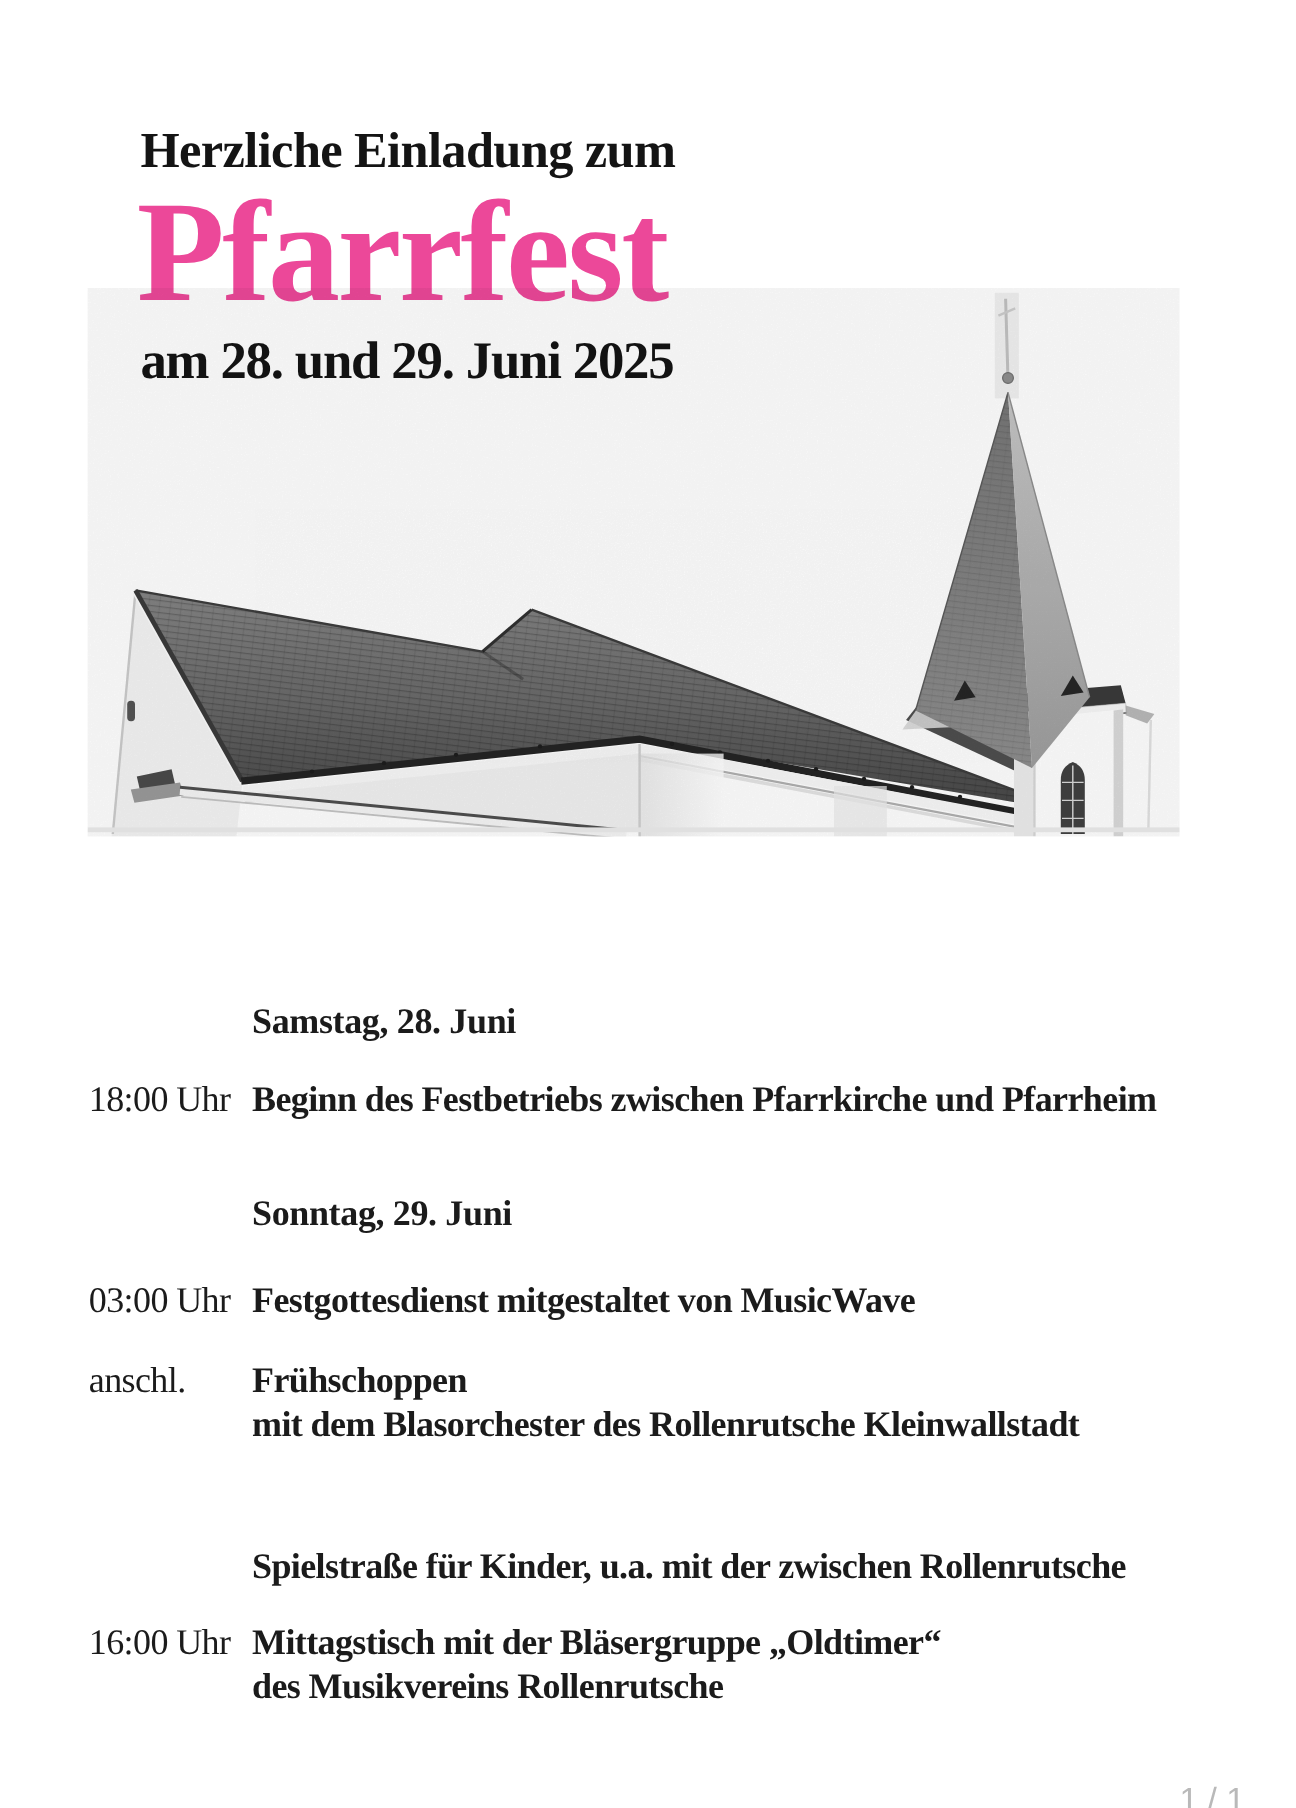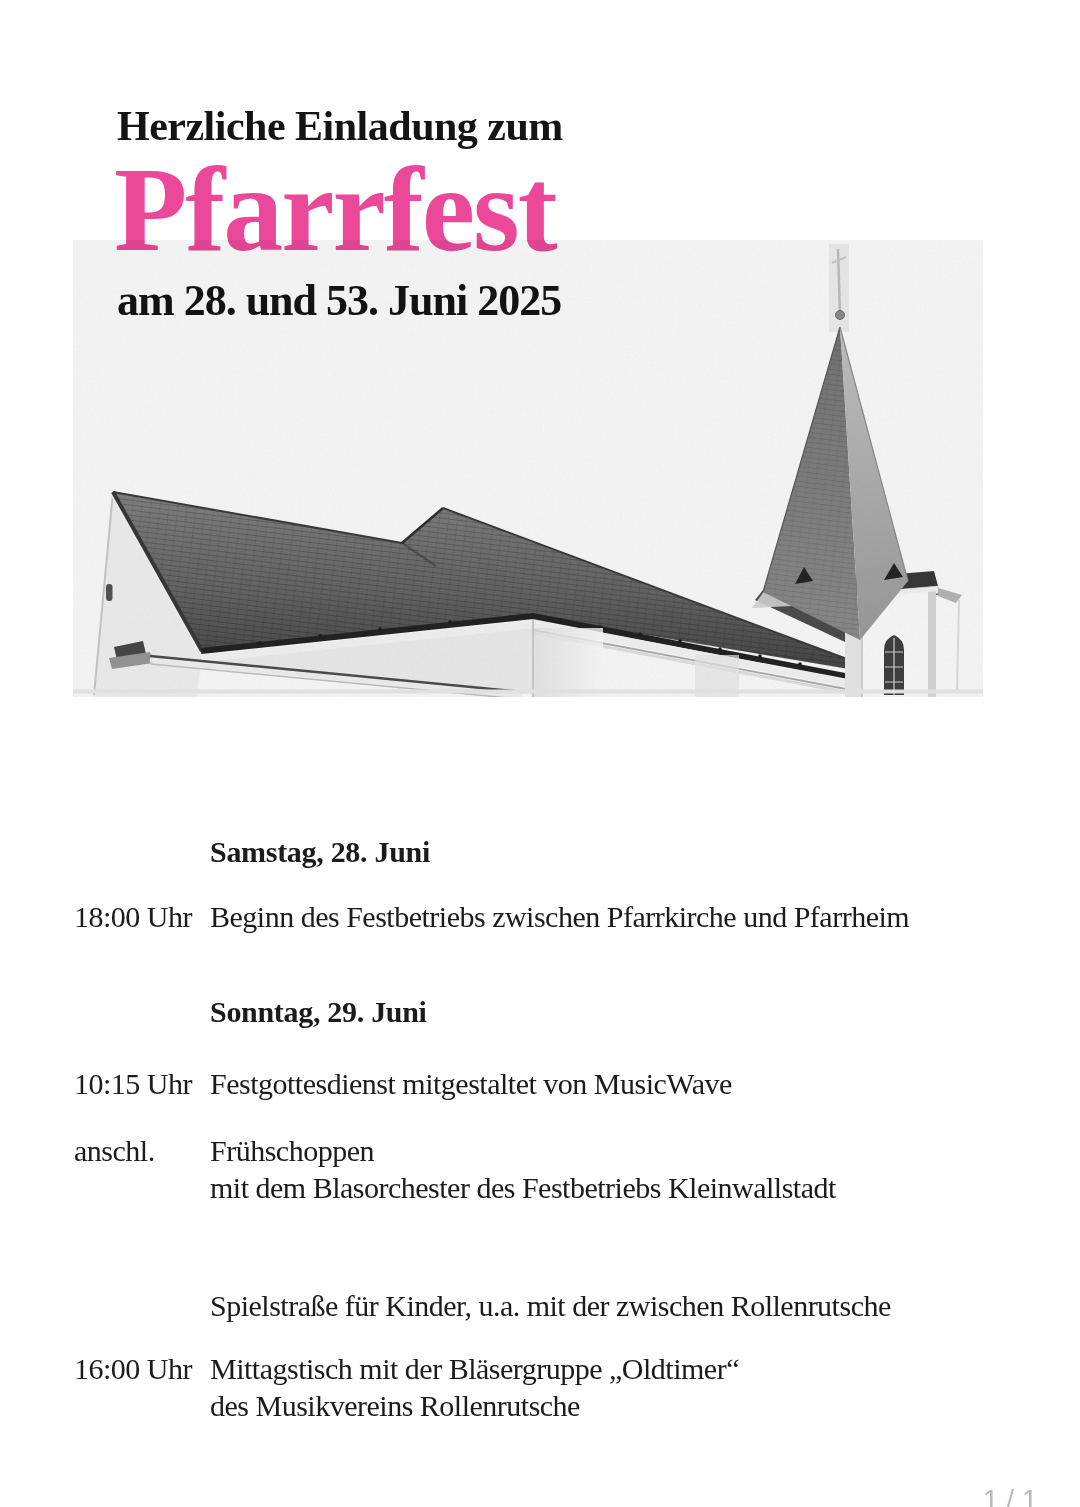--- a/index.html
+++ b/index.html
@@ -55,7 +55,7 @@
 
   <div class="invite-line">Herzliche Einladung zum</div>
   <div class="main-title">Pfarrfest</div>
-  <div class="date-line">am 28. und 53. Juni 2025</div>
+  <div class="date-line">am 28. und 29. Juni 2025</div>
 
   <svg class="photo" viewBox="73 240 910 457" xmlns="http://www.w3.org/2000/svg">
     <defs>

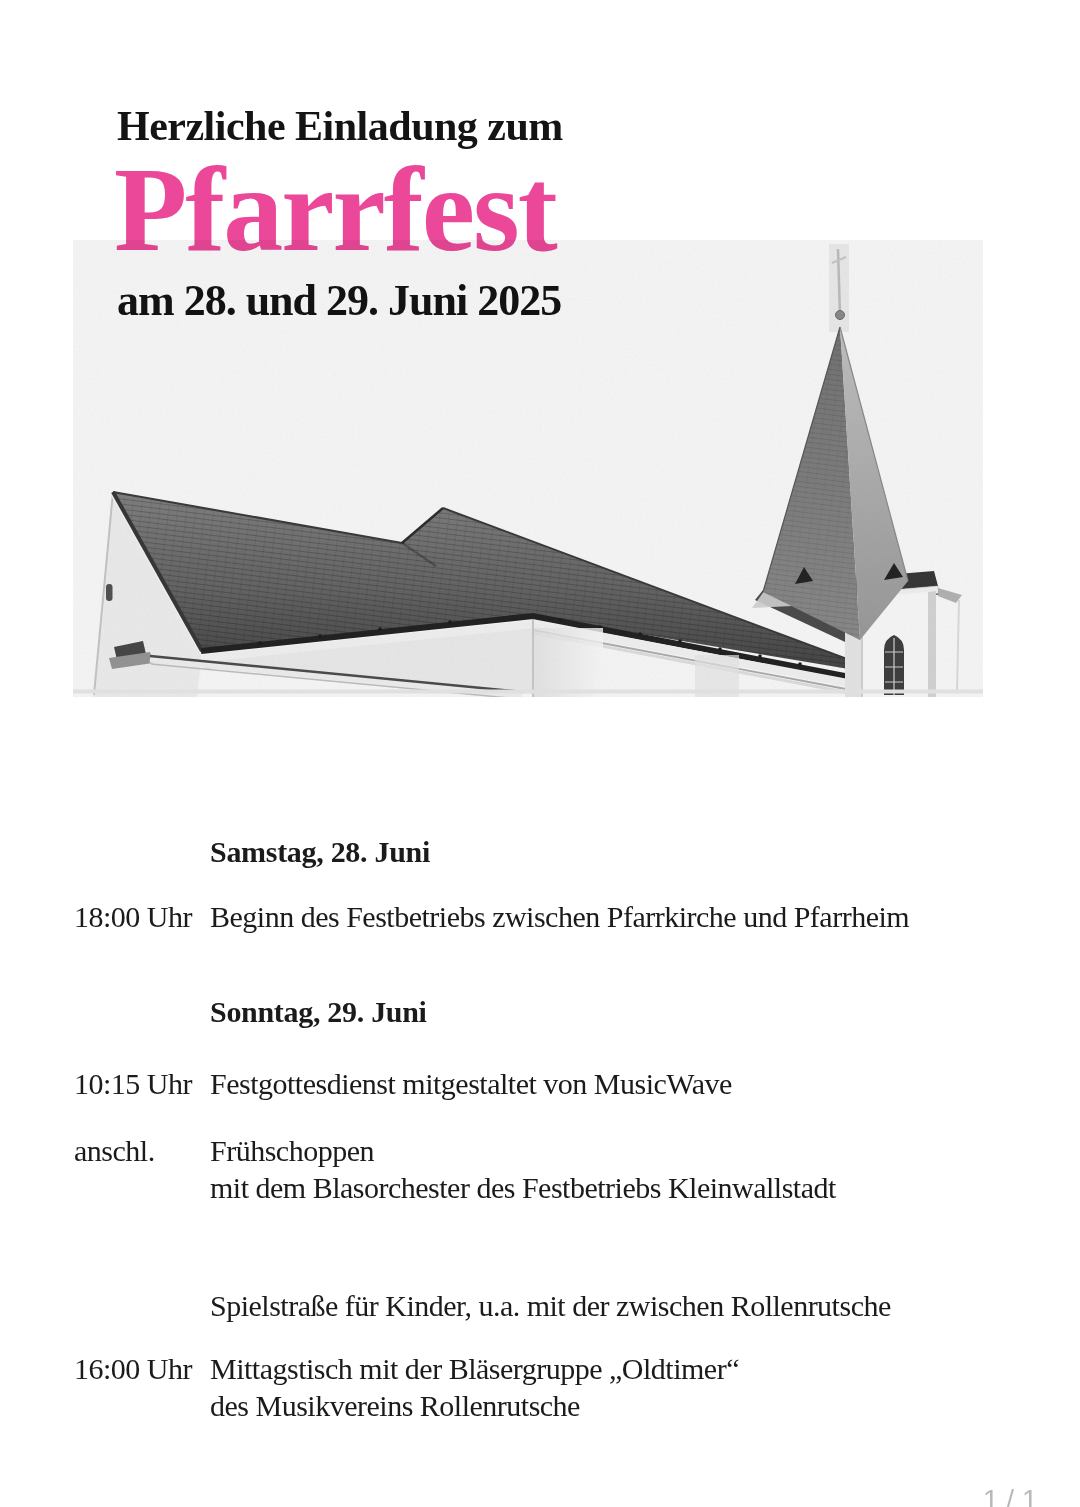--- a/index.html
+++ b/index.html
@@ -37,7 +37,7 @@
   .row{position:absolute;left:0;width:880px;font-size:30px;line-height:37px;letter-spacing:-0.5px;}
   .row .time{position:absolute;left:74px;top:0;white-space:nowrap;}
   .row .desc{margin-left:210px;margin-right:130px;}
-  .row .desc div{white-space:nowrap;}
+  .row .desc div{white-space:nowrap;font-weight:bold;}
   .day-head{position:absolute;left:210px;font-size:30px;line-height:37px;font-weight:bold;letter-spacing:-0.3px;white-space:nowrap;}
 
   

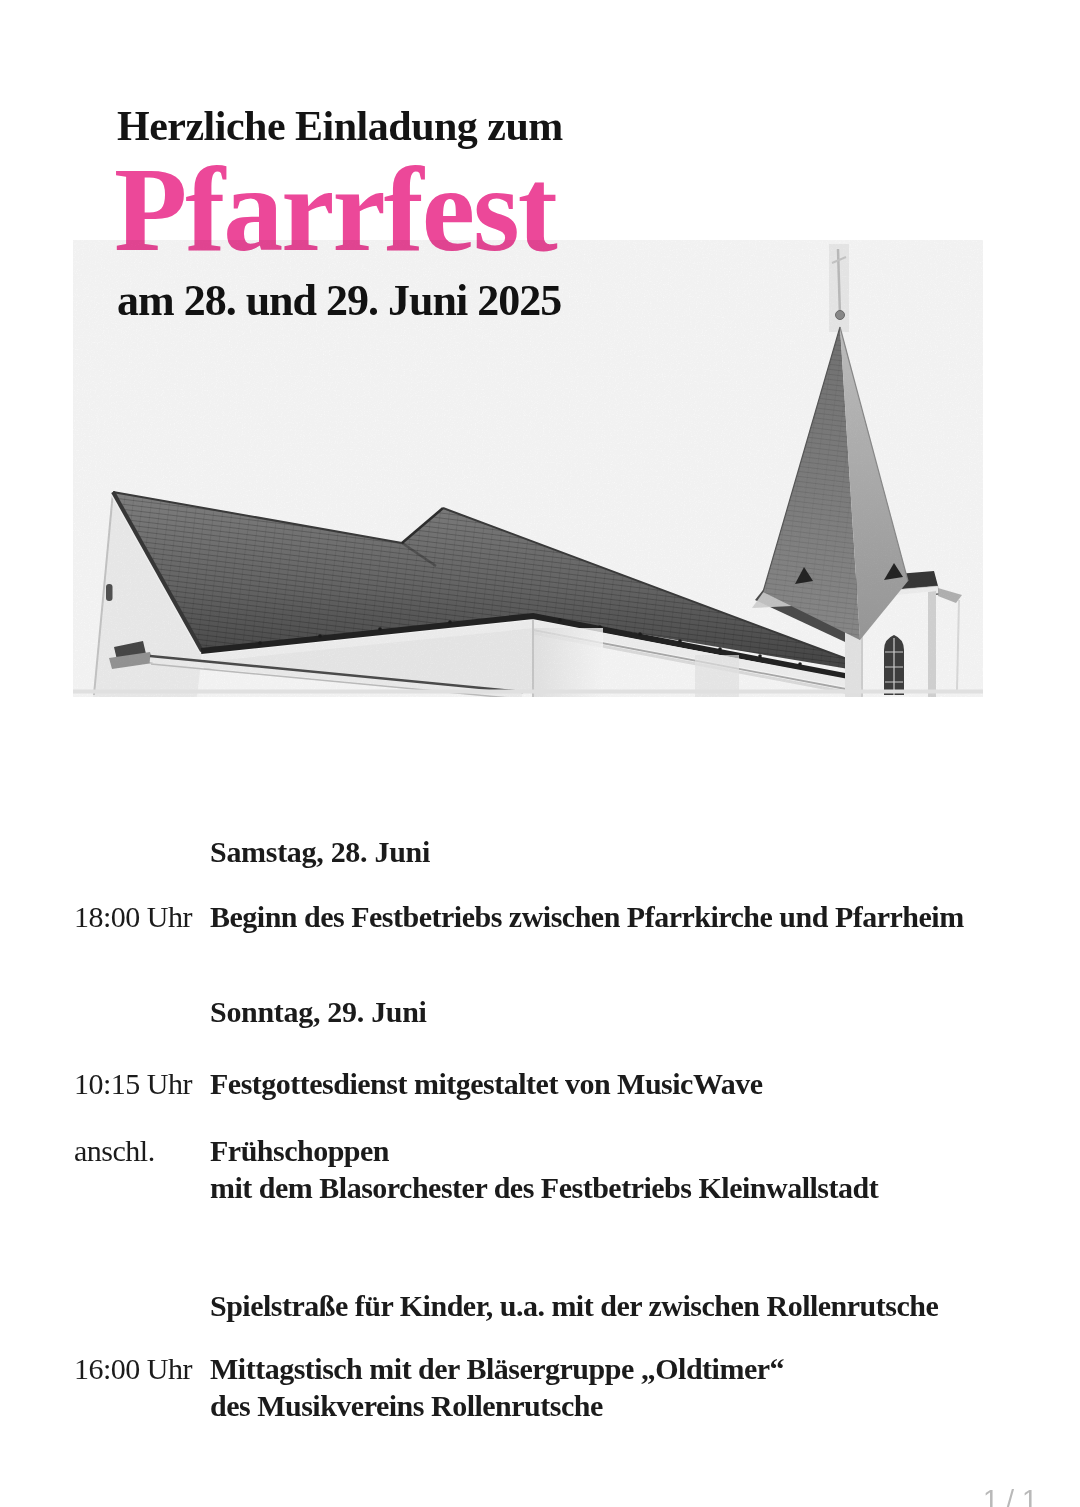--- a/index.html
+++ b/index.html
@@ -195,7 +195,7 @@
   <div class="day-head" style="top:993px">Sonntag, 29. Juni</div>
 
   <div class="row" style="top:1065px">
-    <span class="time">10:15 Uhr</span>
+    <span class="time">03:00 Uhr</span>
     <div class="desc">
         <div>Festgottesdienst mitgestaltet von MusicWave</div>
       </div>

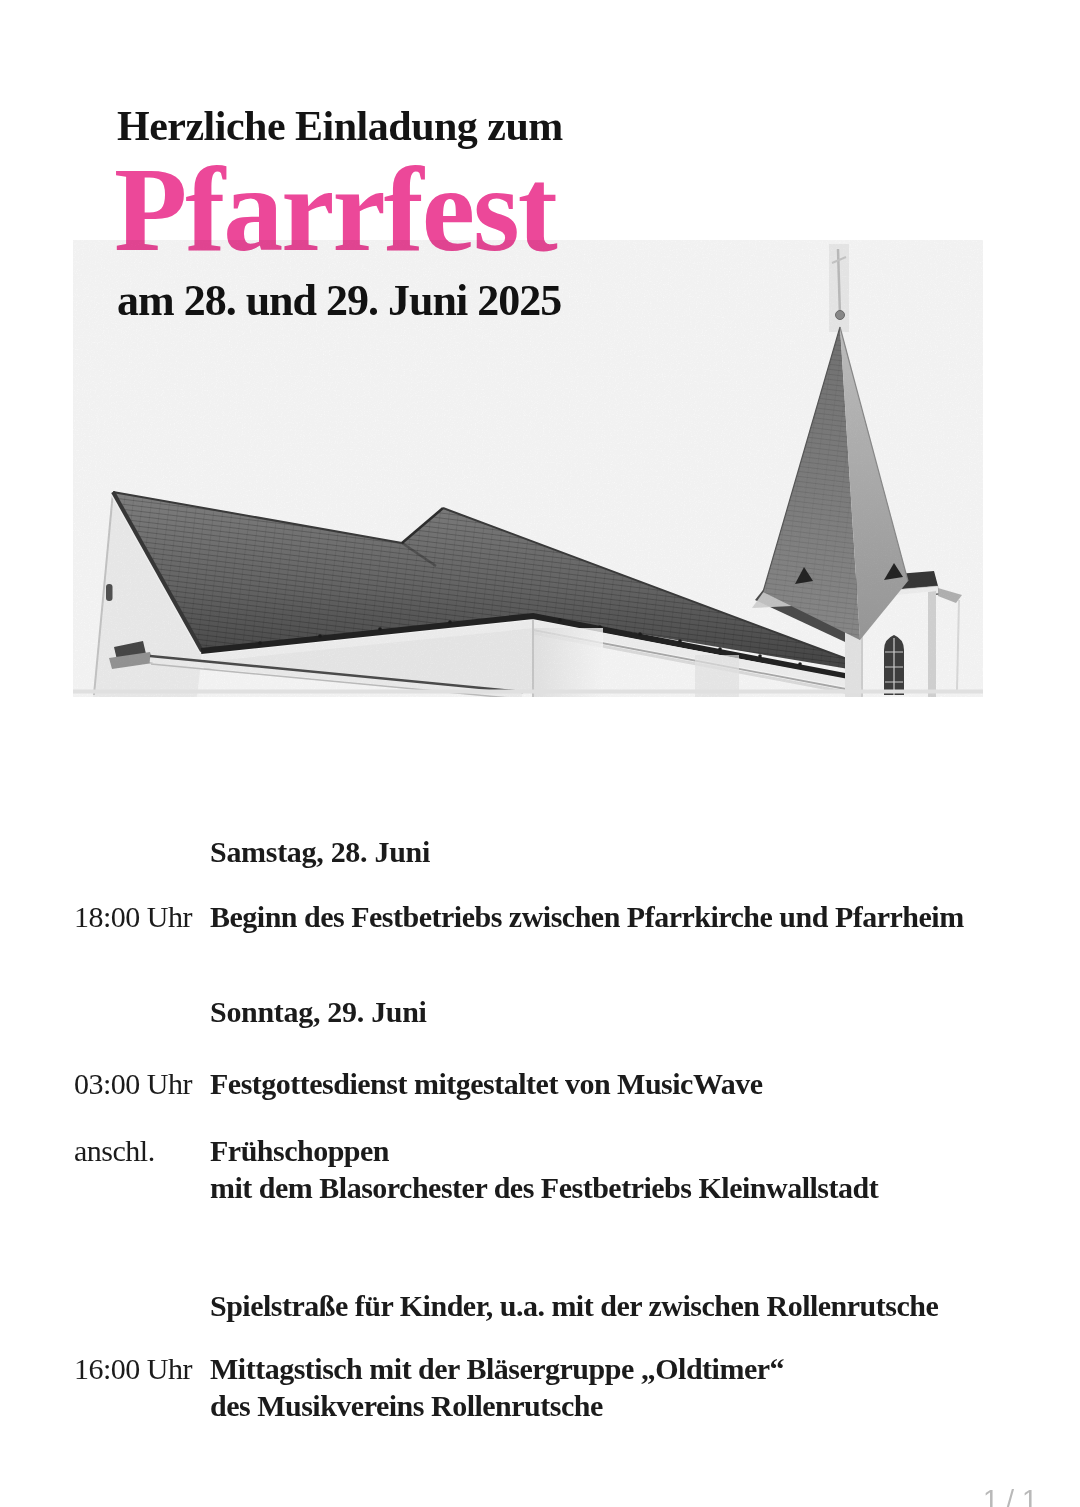--- a/index.html
+++ b/index.html
@@ -205,7 +205,7 @@
     <span class="time">anschl.</span>
     <div class="desc">
       <div>Frühschoppen</div>
-      <div>mit dem Blasorchester des Festbetriebs Kleinwallstadt</div>
+      <div>mit dem Blasorchester des Rollenrutsche Kleinwallstadt</div>
     </div>
   </div>
 

